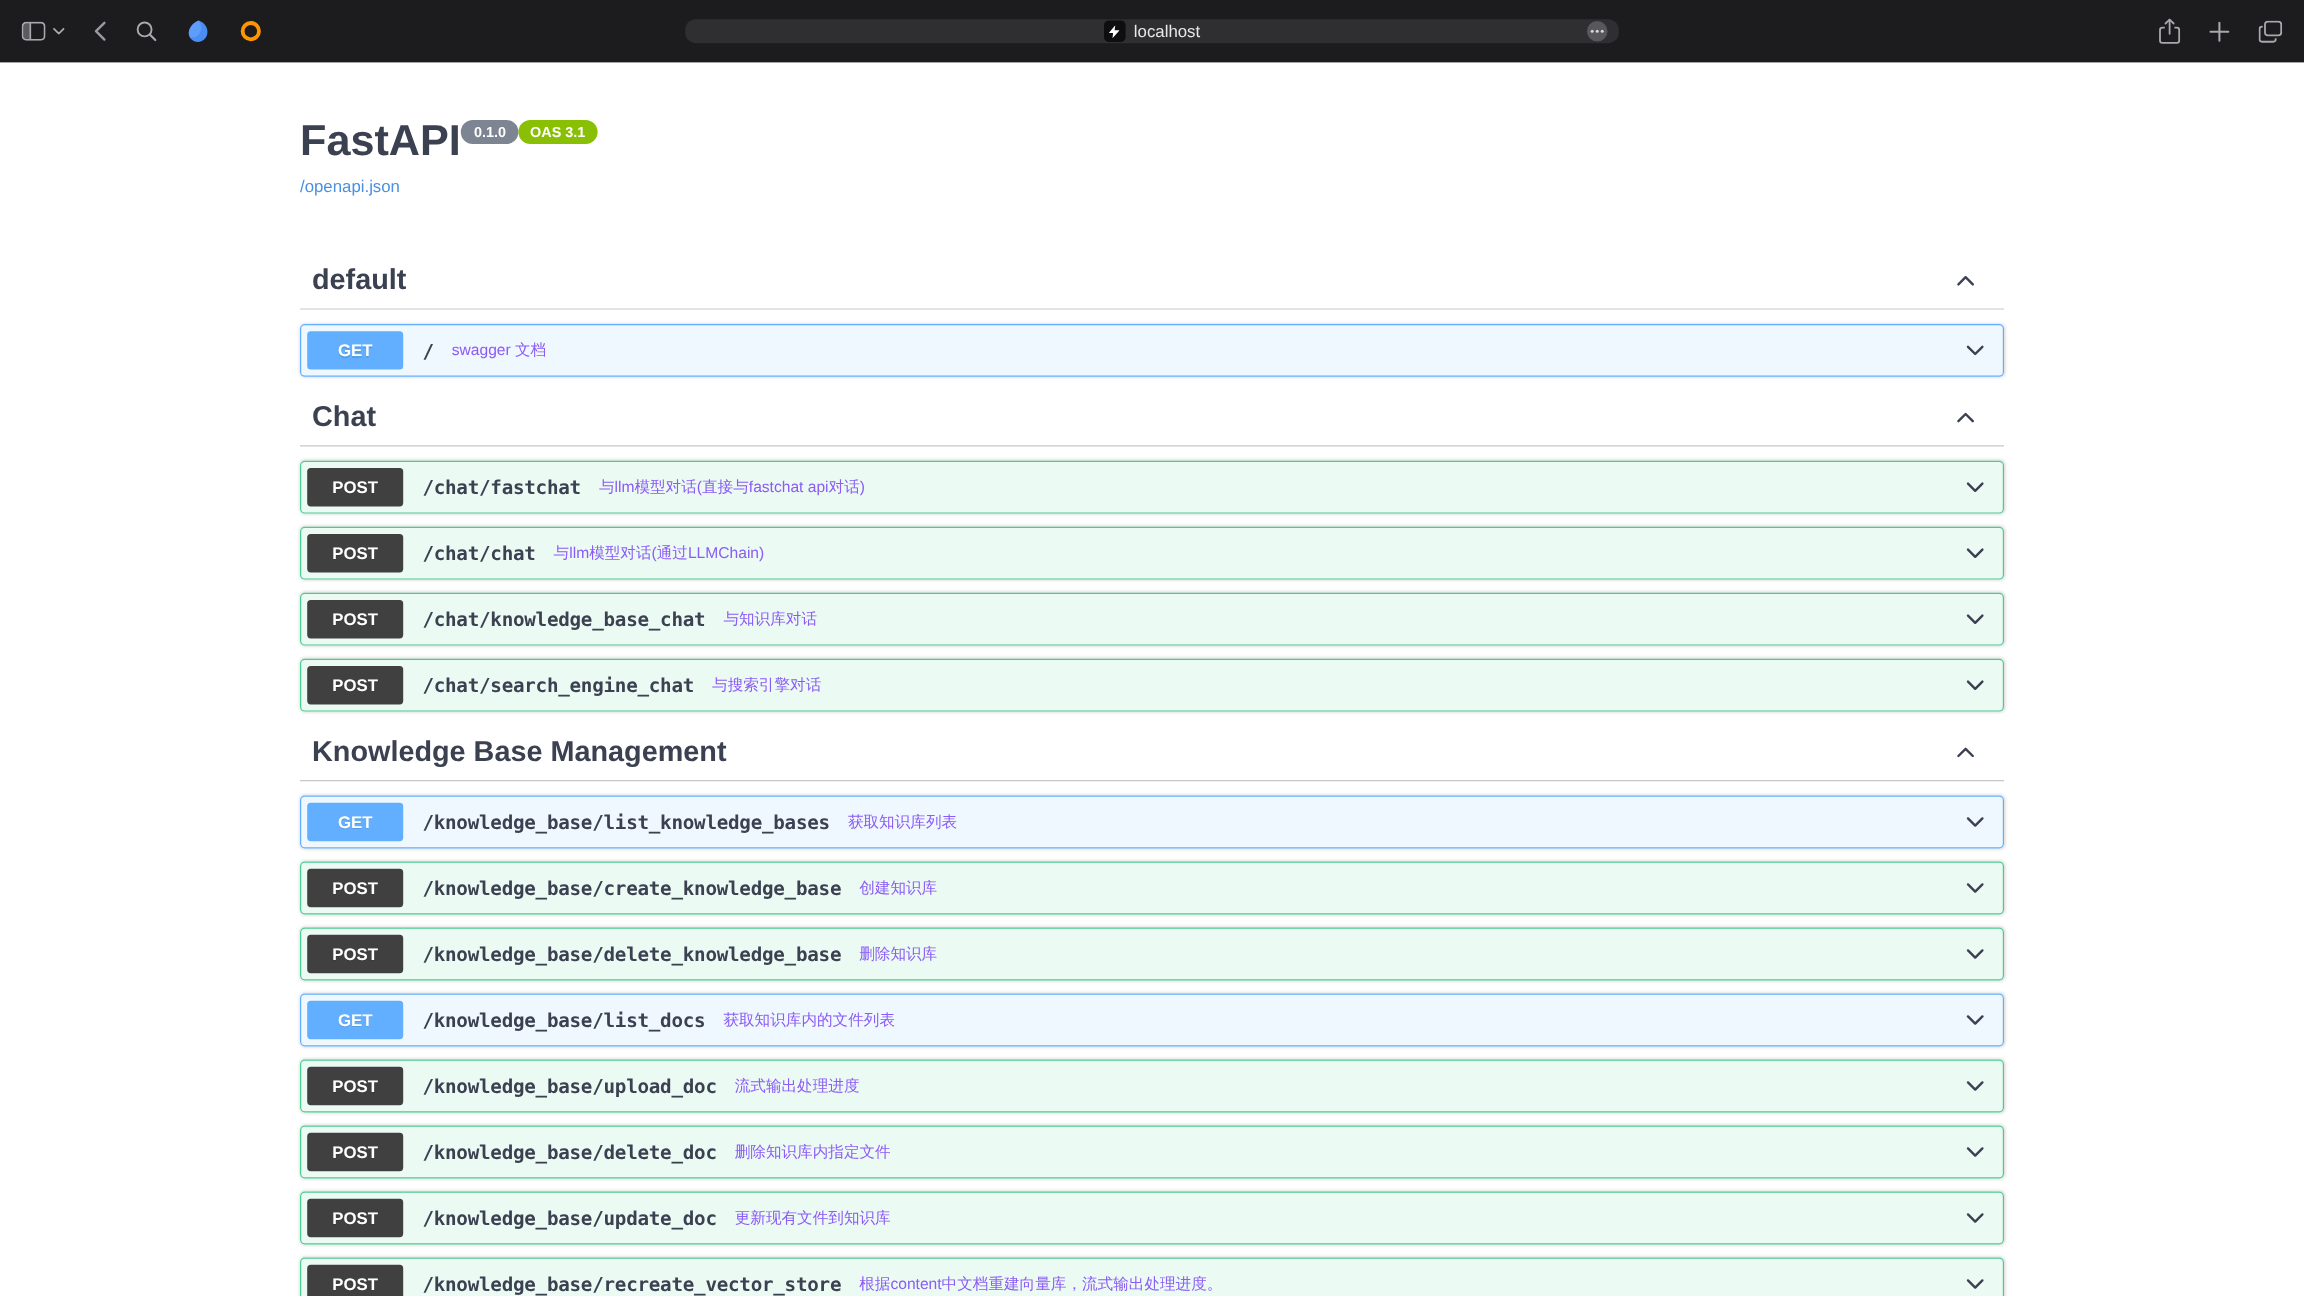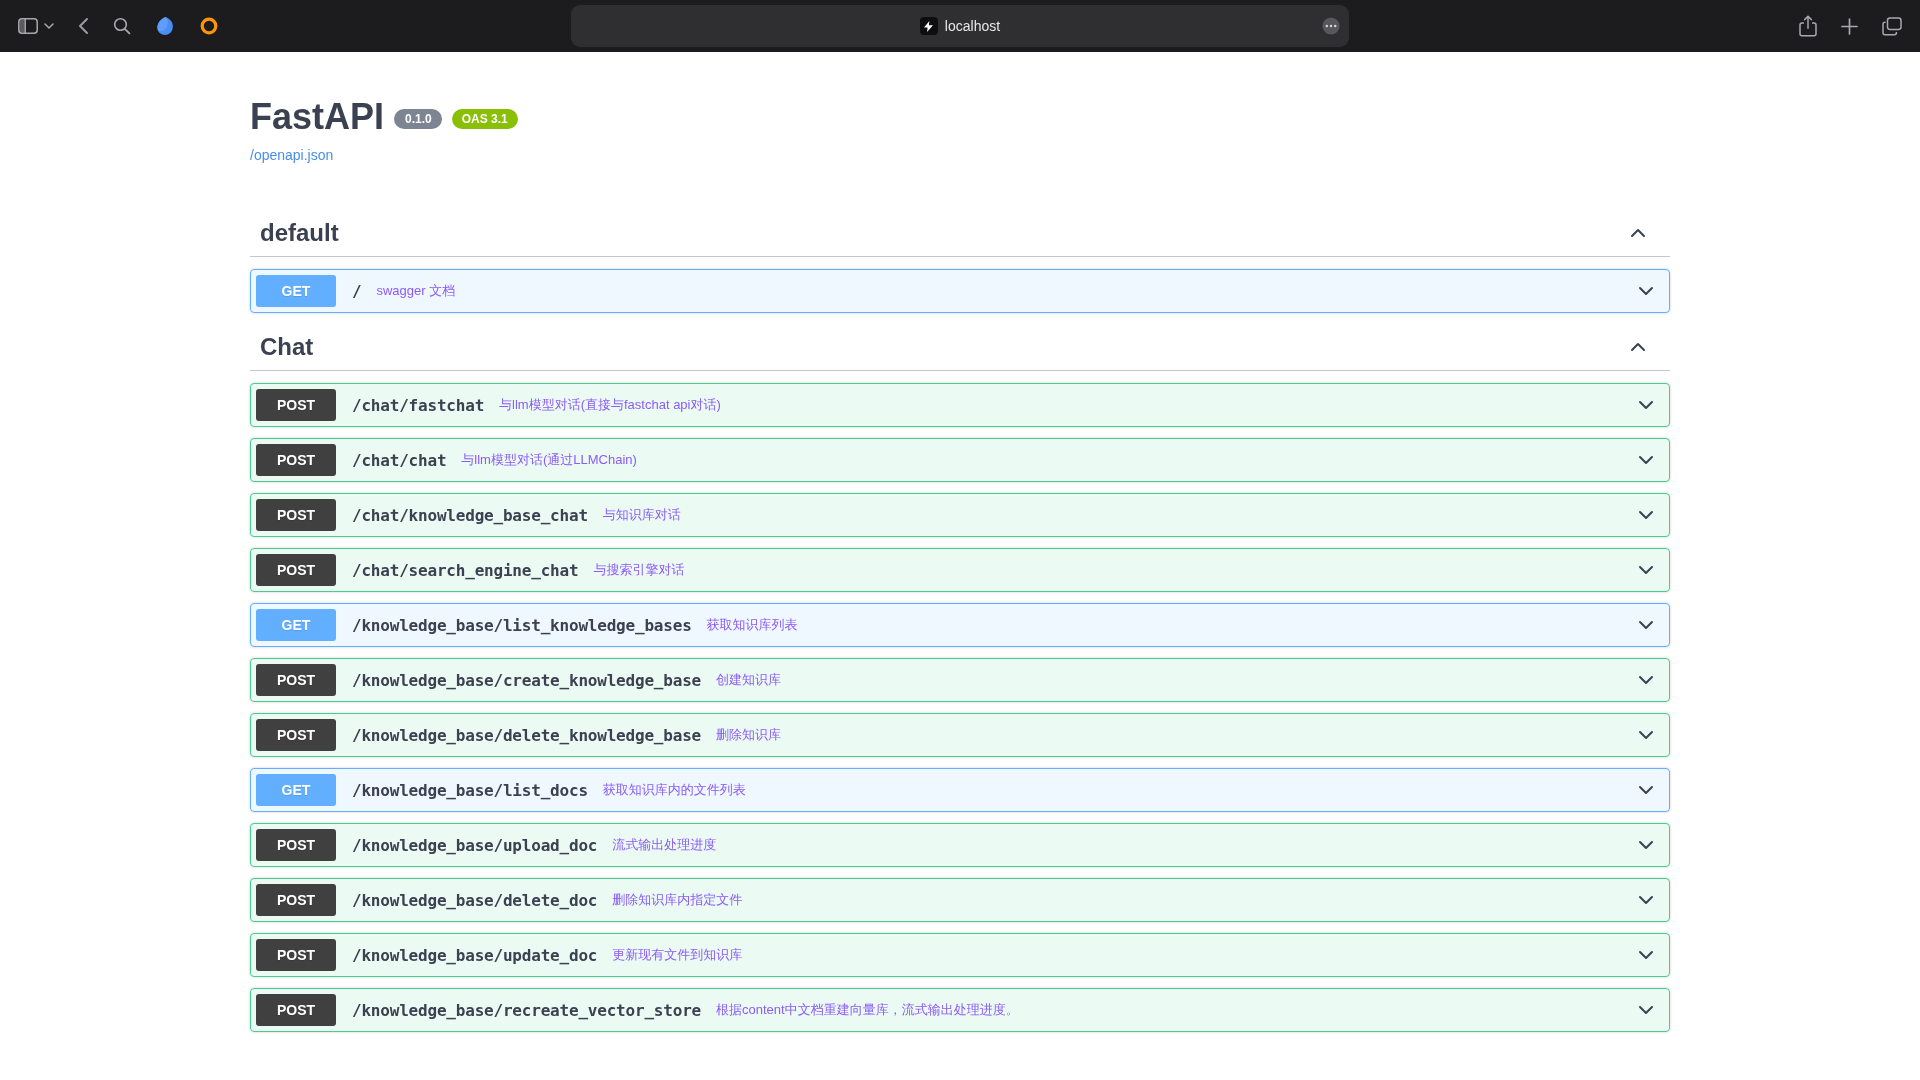--- a/index.html
+++ b/index.html
@@ -28,7 +28,7 @@
   .url-field {
     position: absolute; left: 50%; top: 50%;
     transform: translate(-50%, -50%);
-    width: 778px; height: 42px;
+    width: 778px; height: 20px;
     background: #2f2f32; border-radius: 9px;
     display: flex; align-items: center; justify-content: center;
     color: #e8e8ea; font-size: 14px; cursor: text;

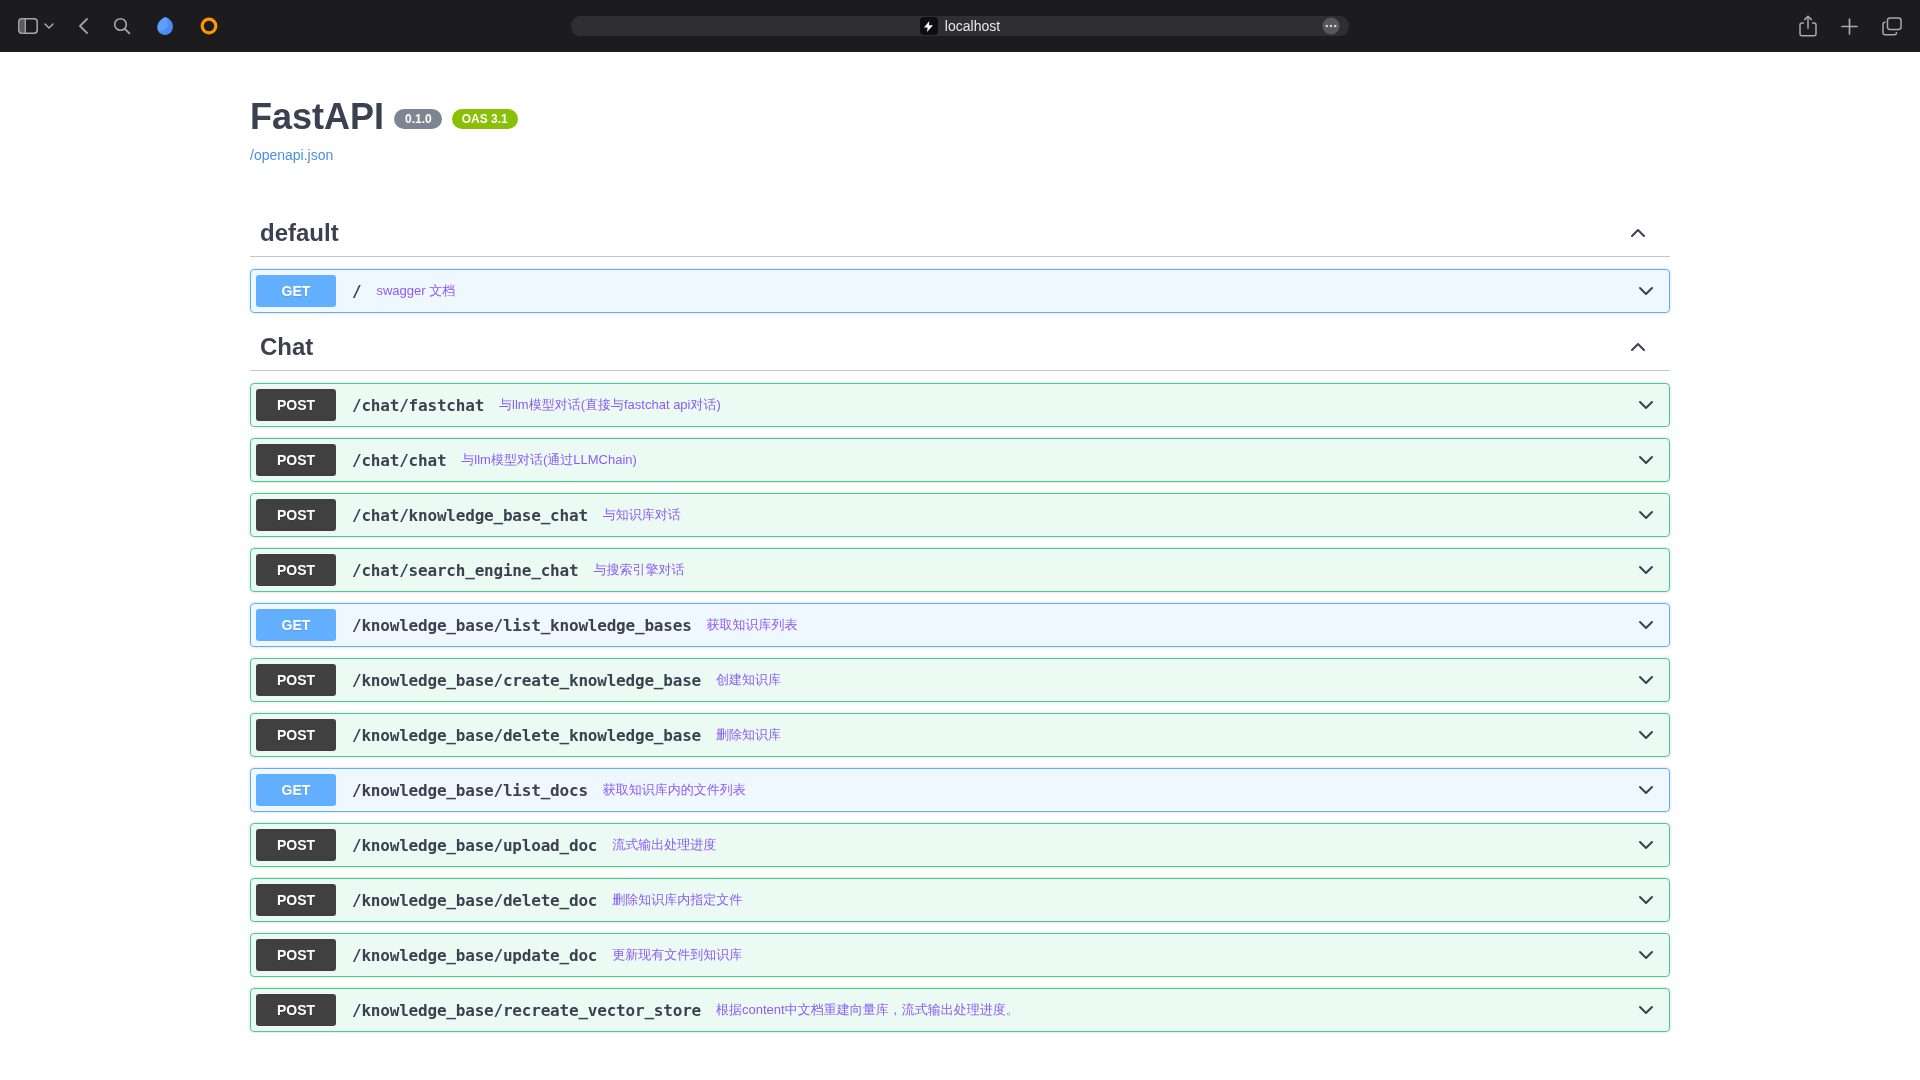--- a/index.html
+++ b/index.html
@@ -51,7 +51,7 @@
   .info { margin: 44px 0 46px; }
   .api-title {
     margin: 0; font-size: 36px; font-weight: 700; color: #3b4151;
-    display: flex; align-items: center; gap: 10px; line-height: 42px;
+    display: flex; align-items: flex-start; line-height: 42px;
   }
   .badge {
     display: inline-block; font-size: 12px; font-weight: 700; color: #fff;

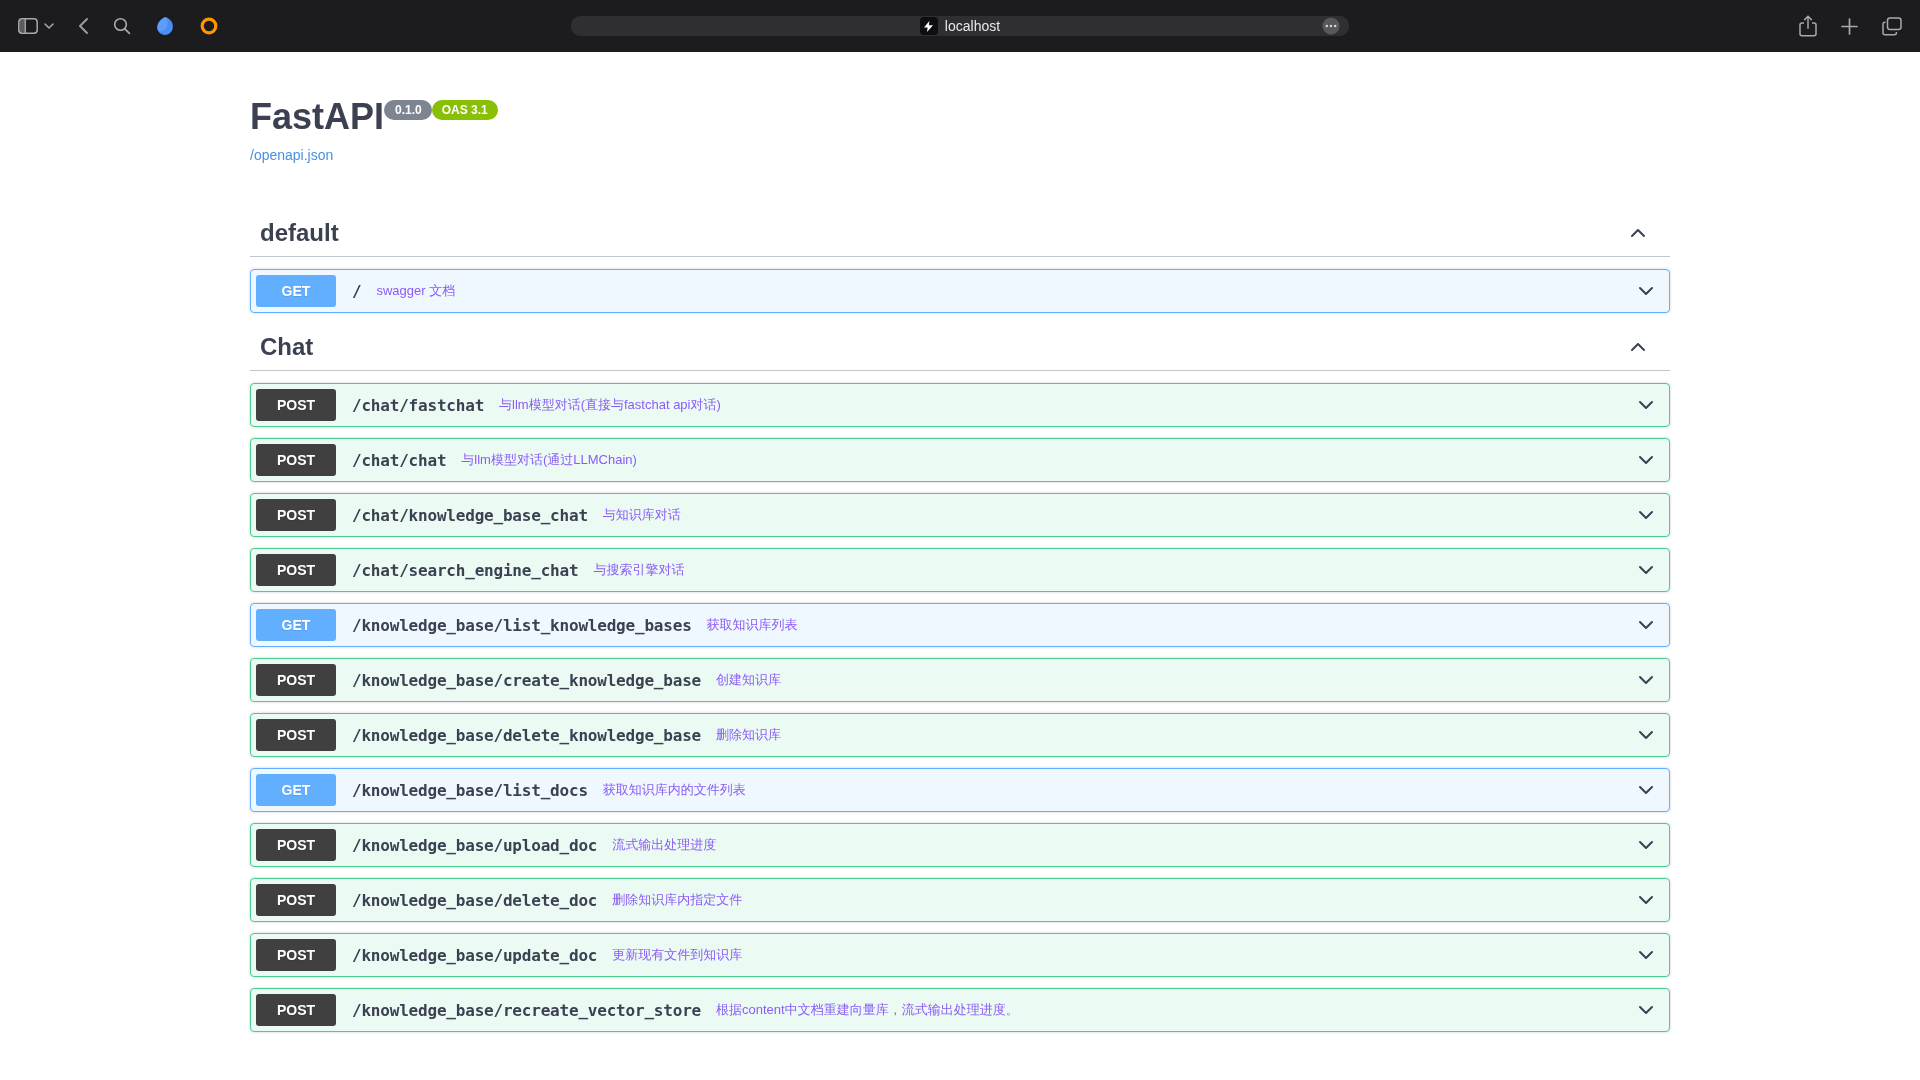--- a/index.html
+++ b/index.html
@@ -322,6 +322,16 @@
   </div>
 
   <div class="opblock-tag-section">
+    <div class="opblock-tag">
+      <h3>Knowledge Base Management</h3>
+      <button class="tag-arrow">
+        <span>
+          <svg width="20" height="20" viewBox="0 0 20 20">
+            <polyline points="4,13 10,7 16,13" fill="none" stroke="#3b4151" stroke-width="2" stroke-linecap="round" stroke-linejoin="round"></polyline>
+          </svg>
+        </span>
+      </button>
+    </div>
     <div>
   <div class="opblock" data-method="GET">
     <div class="opblock-summary">

